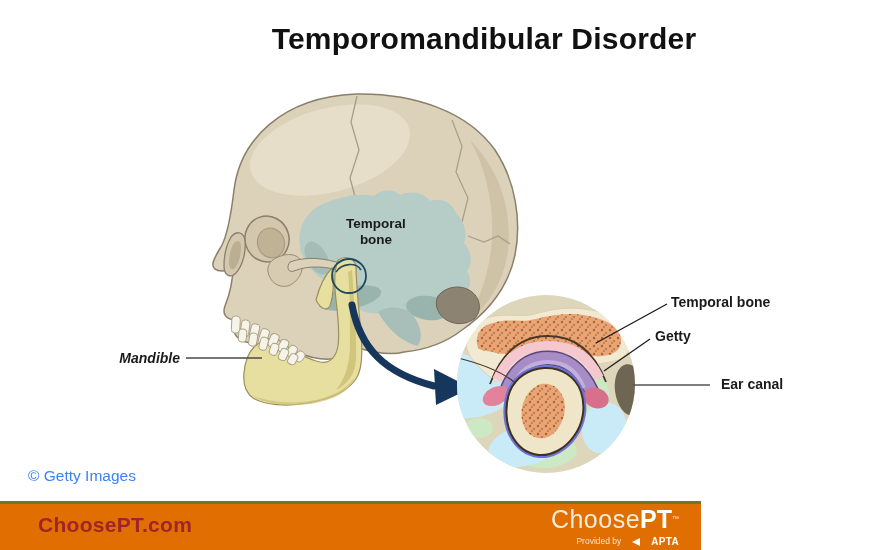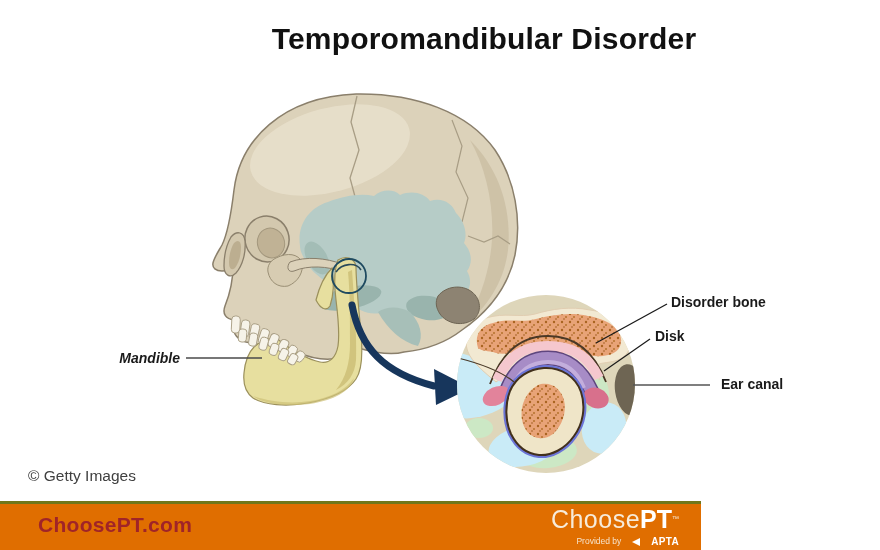--- a/index.html
+++ b/index.html
@@ -162,6 +162,10 @@
     </g>
   </svg>
 
+  <div class="lbl lbl-temporal-skull">
+    <span>Temporal</span><br>
+    <span>bone</span>
+  </div>
   <div class="lbl lbl-mandible">Mandible</div>
   <div class="lbl lbl-temporal-right">Disorder bone</div>
   <div class="lbl lbl-disk">Disk</div>

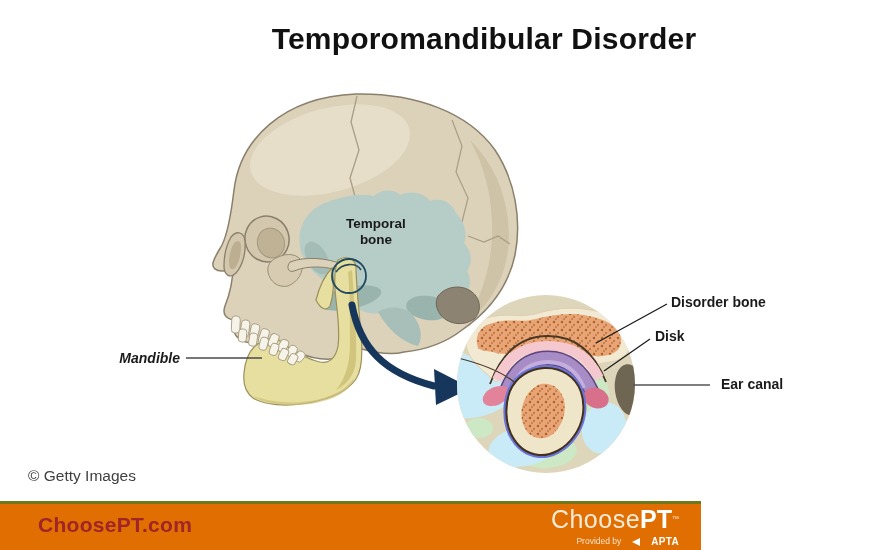--- a/index.html
+++ b/index.html
@@ -167,7 +167,7 @@
     <span>bone</span>
   </div>
   <div class="lbl lbl-mandible">Mandible</div>
-  <div class="lbl lbl-temporal-right">Disorder bone</div>
+  <div class="lbl lbl-temporal-right">Temporal bone</div>
   <div class="lbl lbl-disk">Disk</div>
   <div class="lbl lbl-ear">Ear canal</div>
 

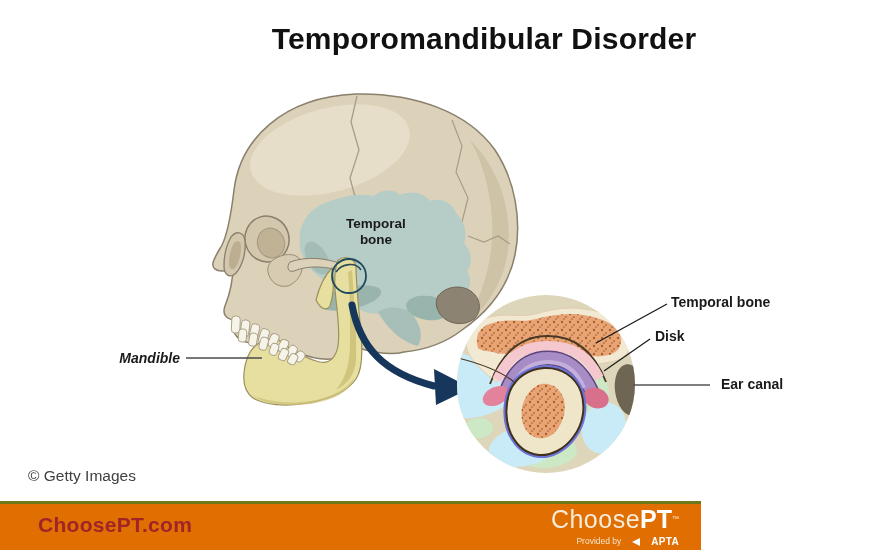--- a/index.html
+++ b/index.html
@@ -168,7 +168,7 @@
   </div>
   <div class="lbl lbl-mandible">Mandible</div>
   <div class="lbl lbl-temporal-right">Temporal bone</div>
-  <div class="lbl lbl-disk">Disk</div>
+  <div class="lbl lbl-disk">Getty</div>
   <div class="lbl lbl-ear">Ear canal</div>
 
   <div class="getty">© Getty Images</div>

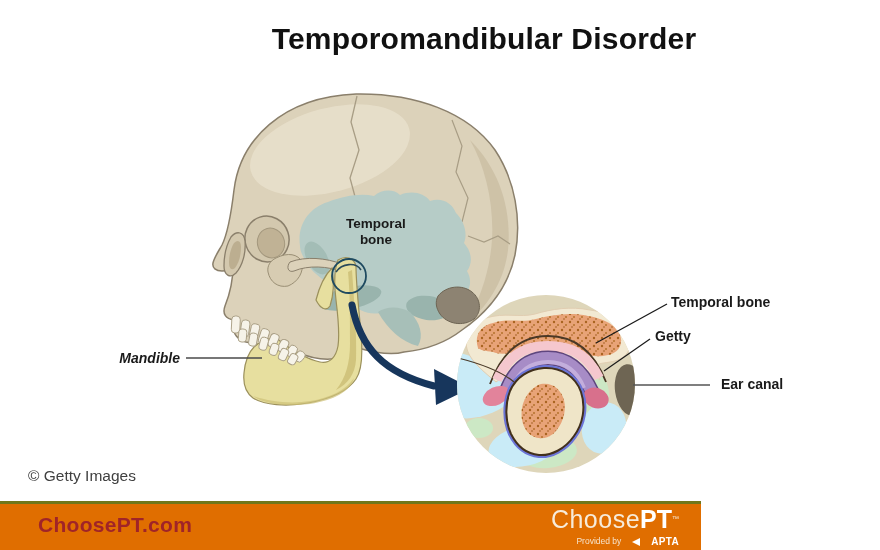--- a/index.html
+++ b/index.html
@@ -19,7 +19,7 @@
   .lbl-temporal-right{left:671px;top:294px;font-size:14px;}
   .lbl-disk{left:655px;top:328px;font-size:14px;}
   .lbl-ear{left:721px;top:376px;font-size:14px;}
-  .getty{position:absolute;left:28px;top:467px;font-size:15.5px;color:#404040;}
+  .getty{position:absolute;left:28px;top:467px;font-size:15.5px;color:#3b82f6;}
   .footer{
     position:absolute;left:0;top:501px;width:701px;height:49px;
     background:#E06E00;border-top:3px solid #71771B;box-sizing:border-box;

